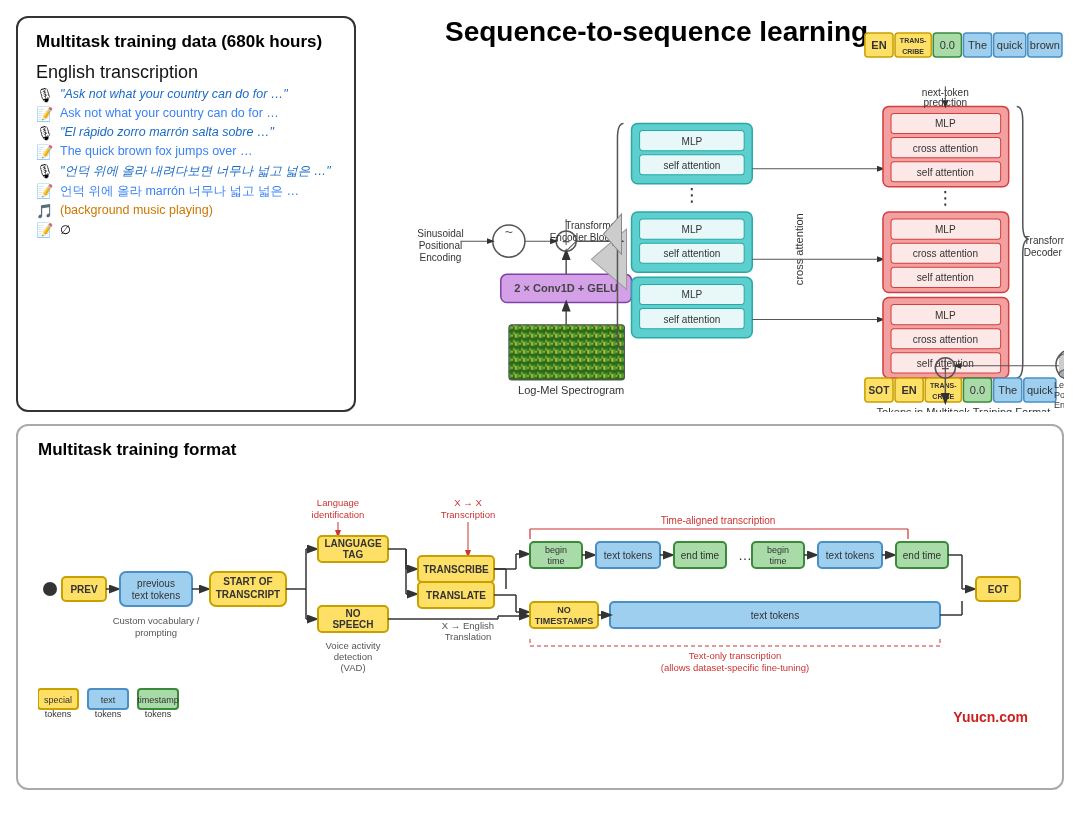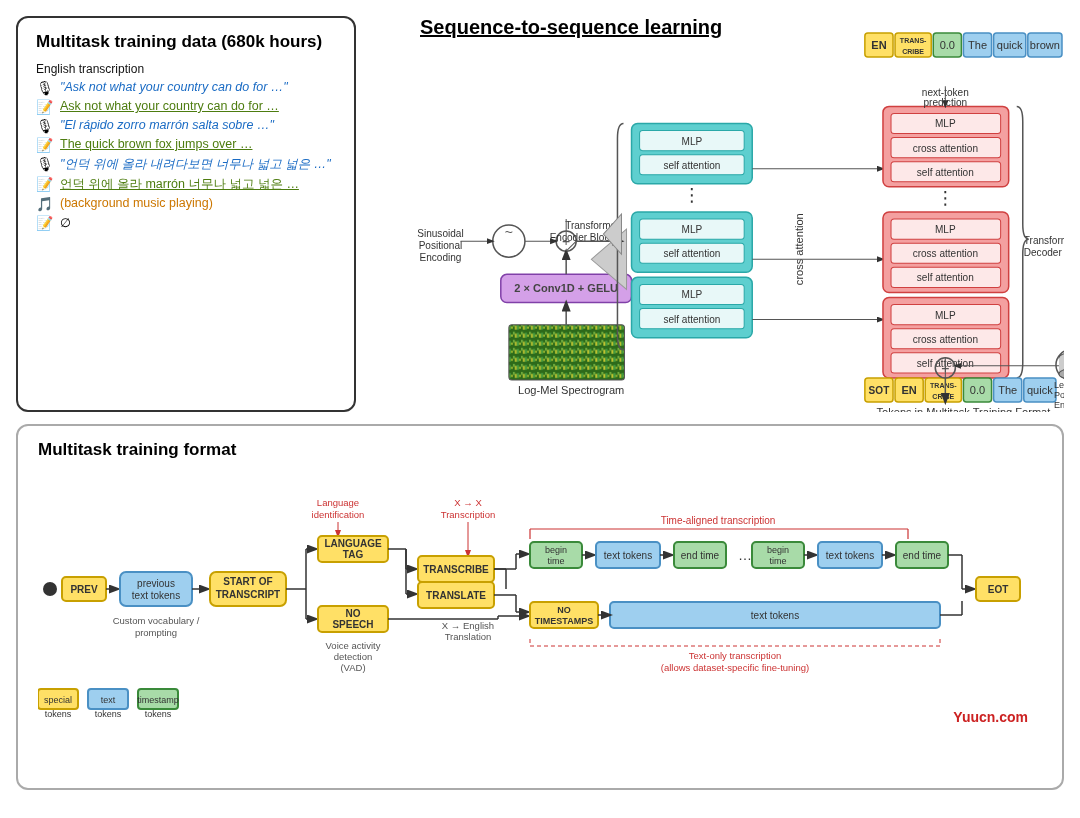--- a/index.html
+++ b/index.html
@@ -60,11 +60,10 @@
       position: relative;
     }
     .seq-title {
-      font-size: 20px;
+      font-size: 28px;
       font-weight: bold;
       margin-bottom: 10px;
-      margin-left: 60px;
-      text-decoration: underline;
+      margin-left: 85px;
     }
 
     

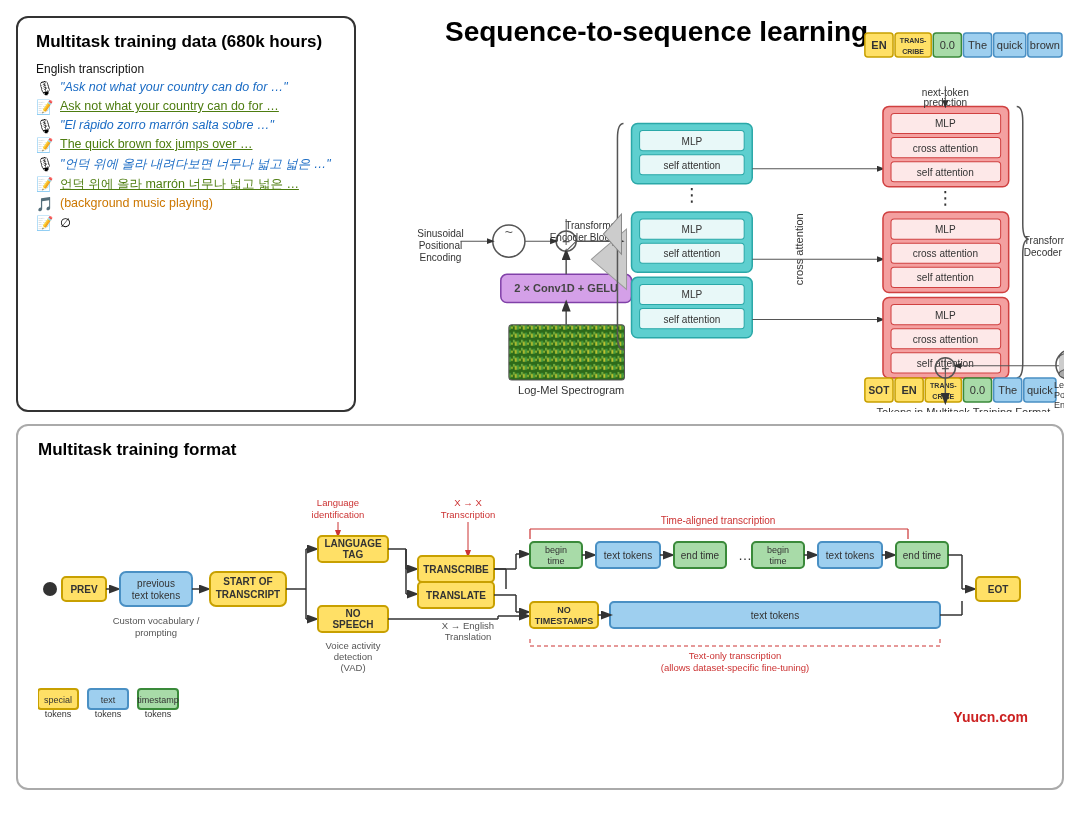--- a/index.html
+++ b/index.html
@@ -36,7 +36,7 @@
       margin-bottom: 10px;
     }
     .section-label {
-      font-size: 12px;
+      font-size: 18px;
       font-weight: normal;
       margin-top: 8px;
       margin-bottom: 4px;

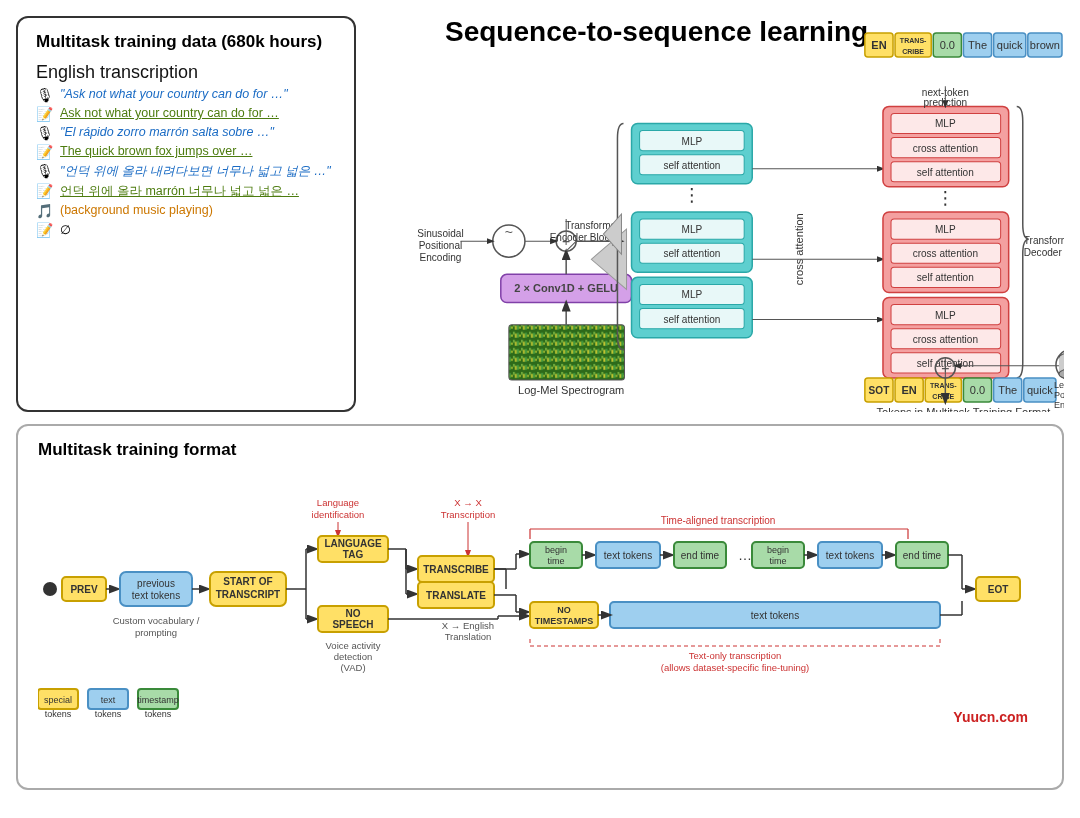--- a/index.html
+++ b/index.html
@@ -51,7 +51,7 @@
     }
     .data-row .icon { font-size: 14px; min-width: 18px; }
     .data-row .text-blue { color: #1a6bc4; font-style: italic; }
-    .data-row .text-green { color: #4d7c0f; text-decoration: underline; }
+    .data-row .text-green { color: #3b82f6; }
     .data-row .text-orange { color: #cc7700; }
 
     

